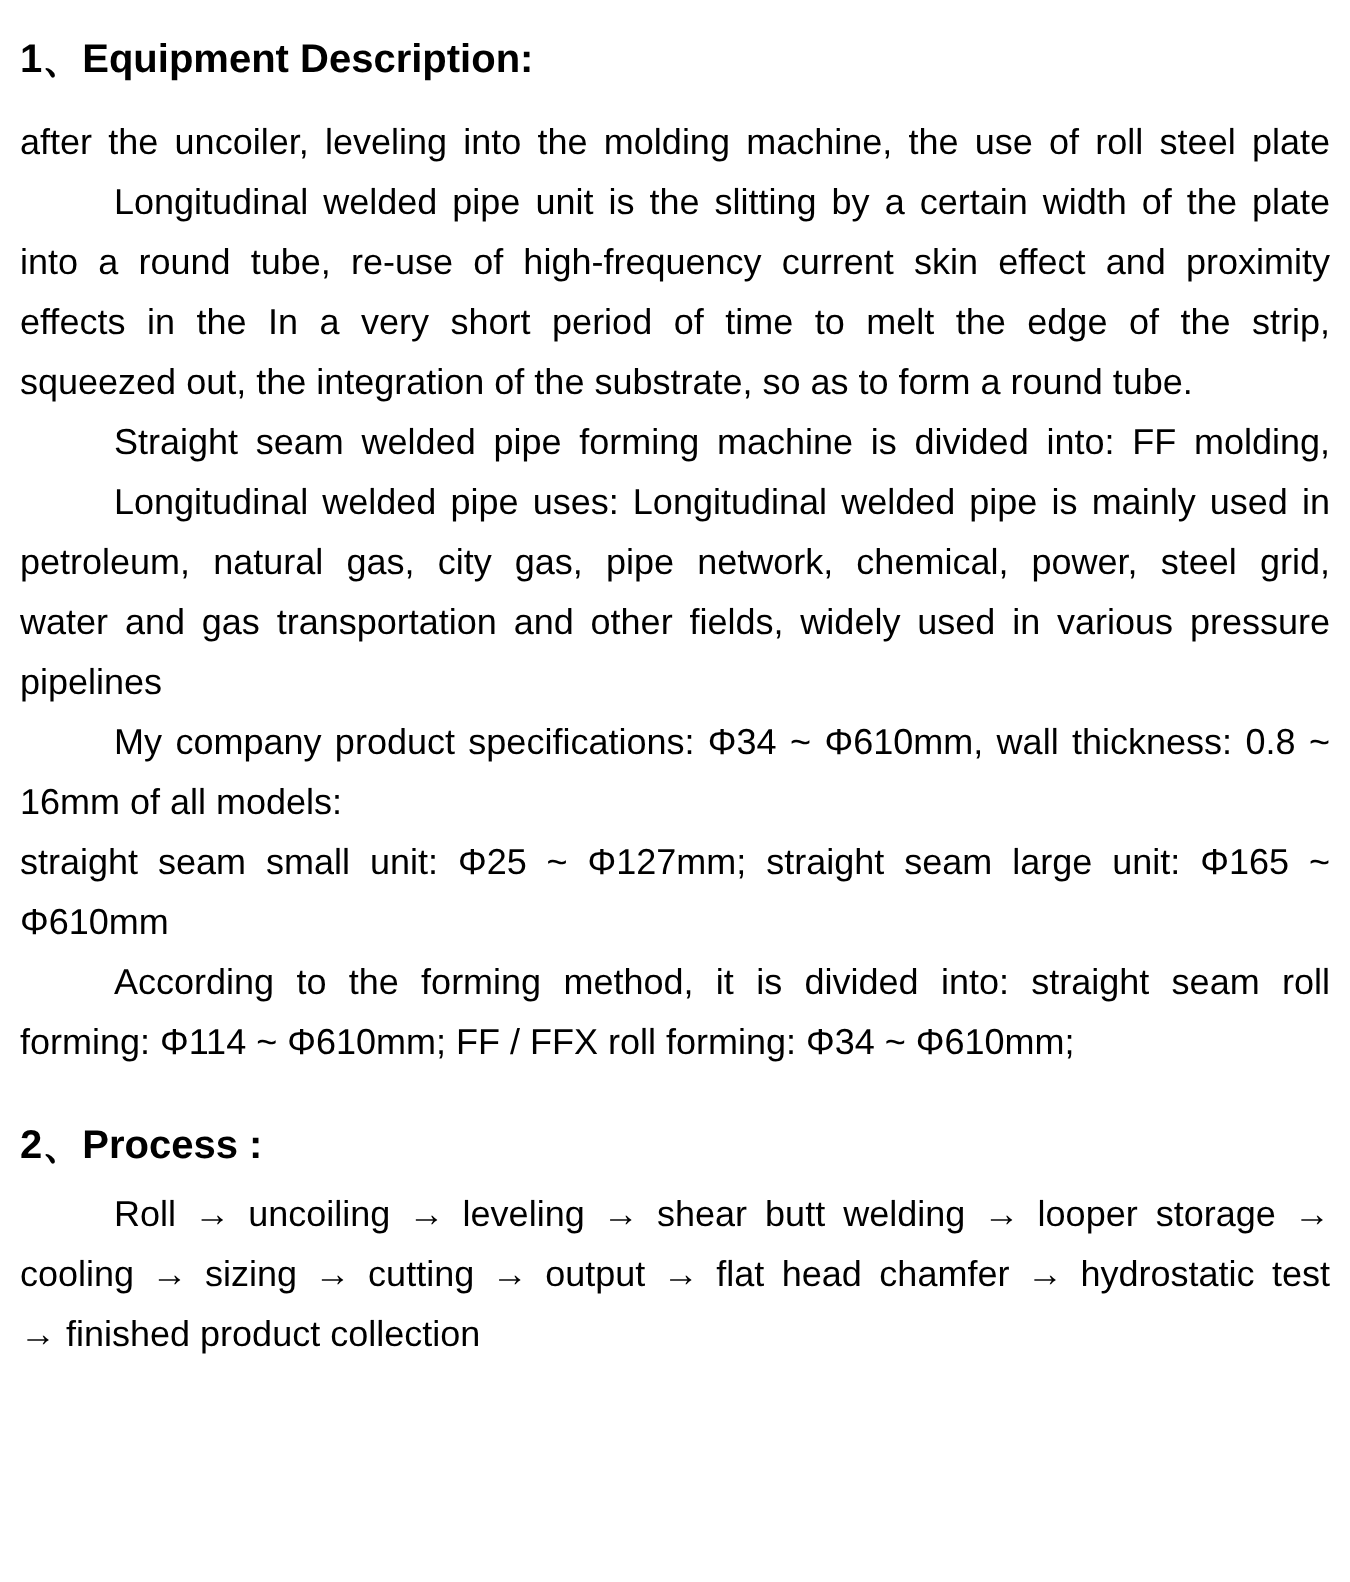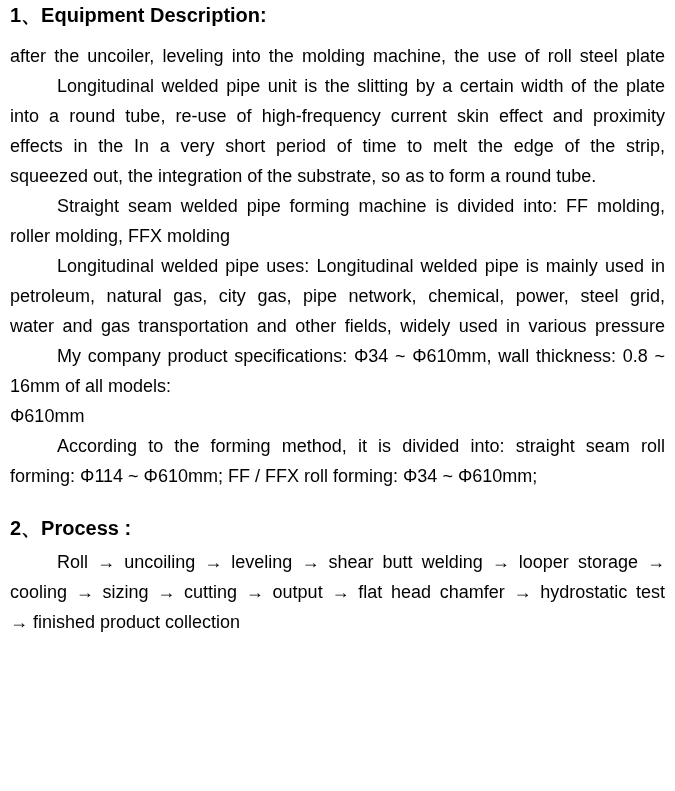--- a/index.html
+++ b/index.html
@@ -20,7 +20,7 @@
     font-weight: 700;
     white-space: nowrap;
   }
-  .heading.h1 { margin: 1px 0 13px 0; }
+  .heading.h1 { margin: 16px 0 13px 0; }
   .heading.h2 { margin: 24px 0 6px 0; }
   .para { margin: 0; }
   .line {

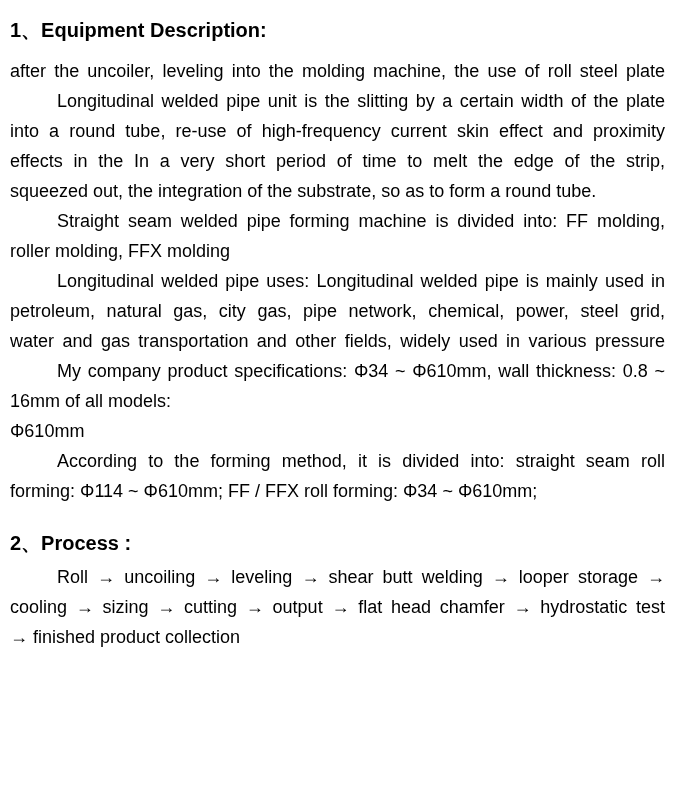--- a/index.html
+++ b/index.html
@@ -51,7 +51,6 @@
 
   <div class="para">
     <div class="line first">Straight seam welded pipe forming machine is divided into: FF molding,</div>
-    <div class="line last">roller molding, FFX molding</div>
   </div>
 
   <div class="para">

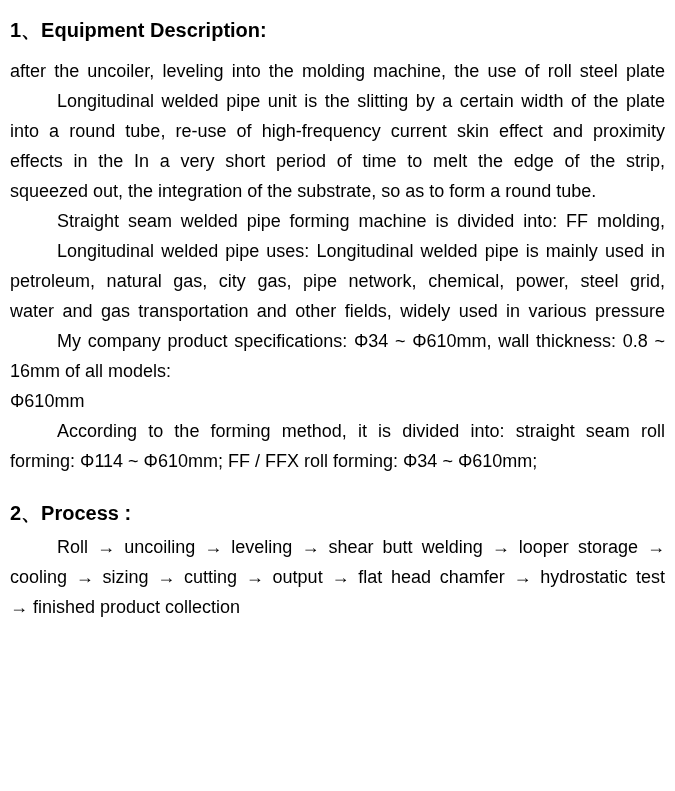--- a/index.html
+++ b/index.html
@@ -57,6 +57,7 @@
     <div class="line first">Longitudinal welded pipe uses: Longitudinal welded pipe is mainly used in</div>
     <div class="line">petroleum, natural gas, city gas, pipe network, chemical, power, steel grid,</div>
     <div class="line">water and gas transportation and other fields, widely used in various pressure</div>
+    <div class="line last">pipelines</div>
   </div>
 
   <div class="para">

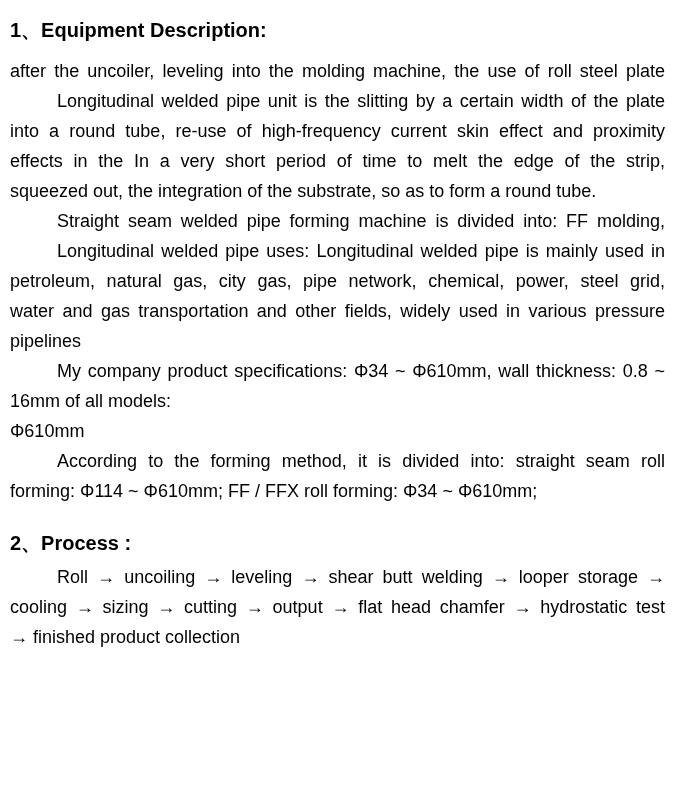--- a/index.html
+++ b/index.html
@@ -66,6 +66,7 @@
   </div>
 
   <div class="para">
+    <div class="line">straight seam small unit: Φ25 ~ Φ127mm; straight seam large unit: Φ165 ~</div>
     <div class="line last">Φ610mm</div>
   </div>
 

